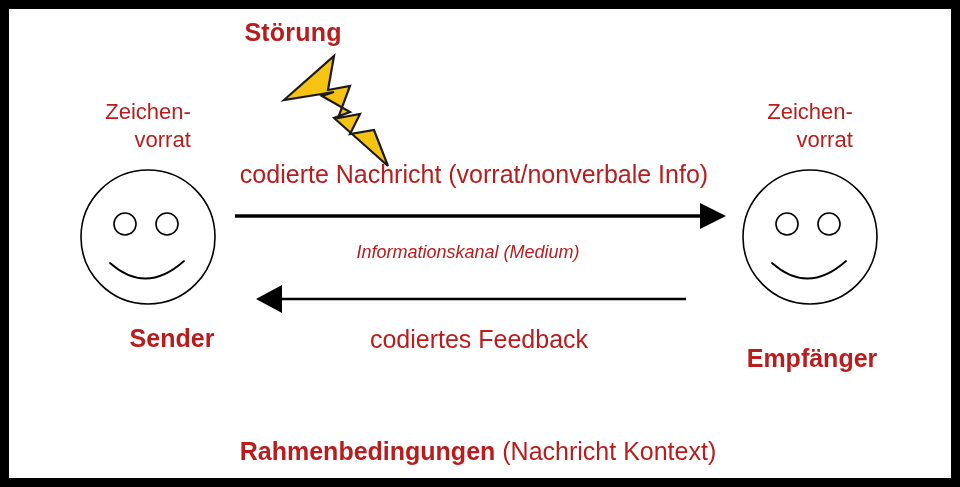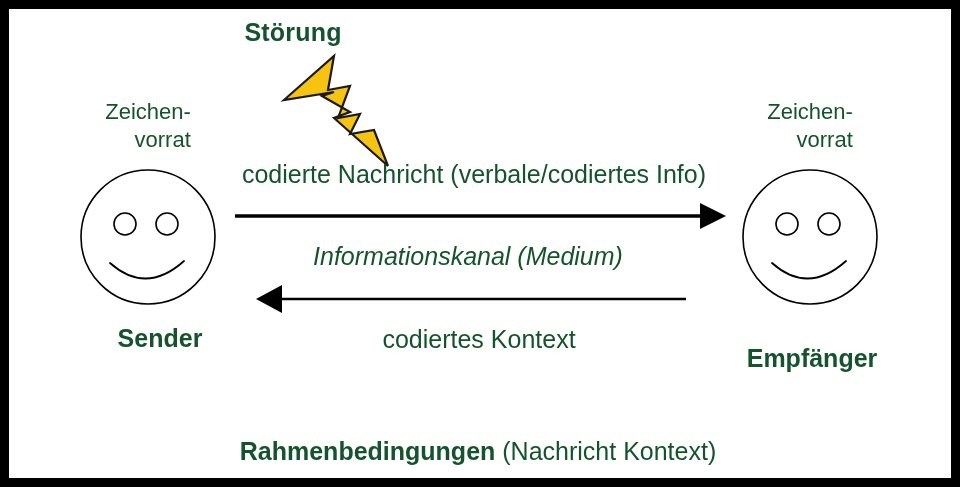--- a/index.html
+++ b/index.html
@@ -28,7 +28,7 @@
   }
   .txt {
     position: absolute;
-    color: #14532d;
+    color: #b91c1c;
     white-space: nowrap;
     line-height: 1.18;
   }

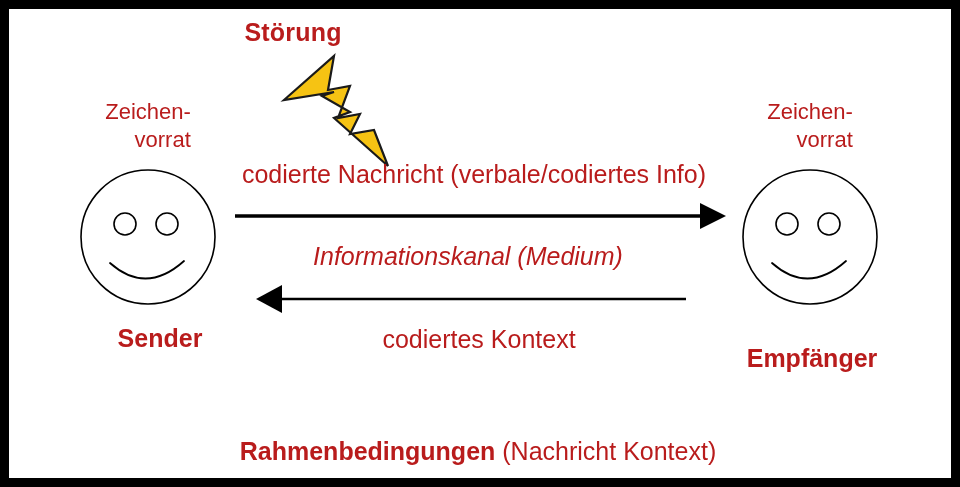--- a/index.html
+++ b/index.html
@@ -114,7 +114,7 @@
 
   <div class="txt center bold" id="receiver-label" style="left:812px; top:344px;">Empfänger</div>
 
-  <div class="txt center" id="message-label" style="left:474px; top:160px;">codierte Nachricht (verbale/codiertes Info)</div>
+  <div class="txt center" id="message-label" style="left:474px; top:160px;">codierte Nachricht (vorrat/nonverbale Info)</div>
 
   <svg class="arrow-svg" width="500" height="40" viewBox="0 0 500 40" style="left:230px; top:196px;">
     <line x1="5" y1="20" x2="470" y2="20" stroke="#000000" stroke-width="3.4"></line>

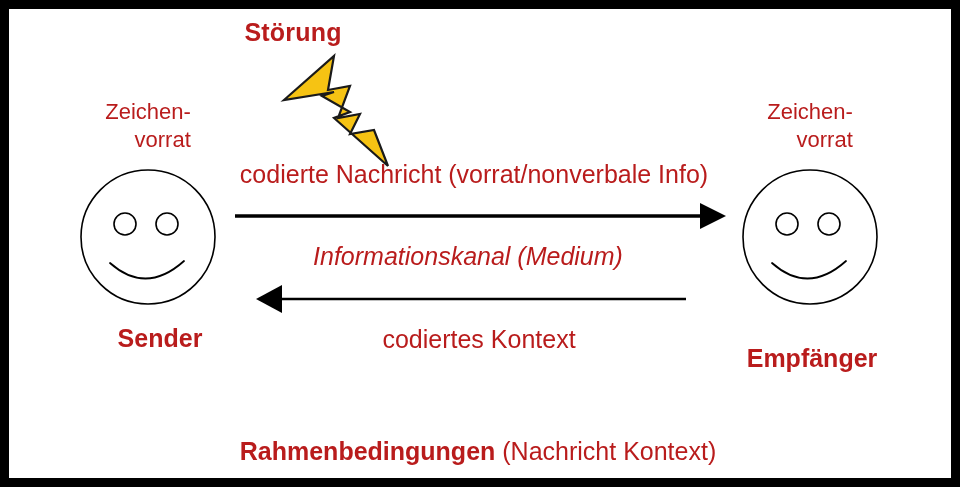--- a/index.html
+++ b/index.html
@@ -65,7 +65,7 @@
 
   
   #message-label { font-size: 25px; }
-  #channel-label { font-size: 25px; }
+  #channel-label { font-size: 18px; }
   #feedback-label { font-size: 25px; }
 
   #sender-label, #receiver-label { font-size: 25px; }

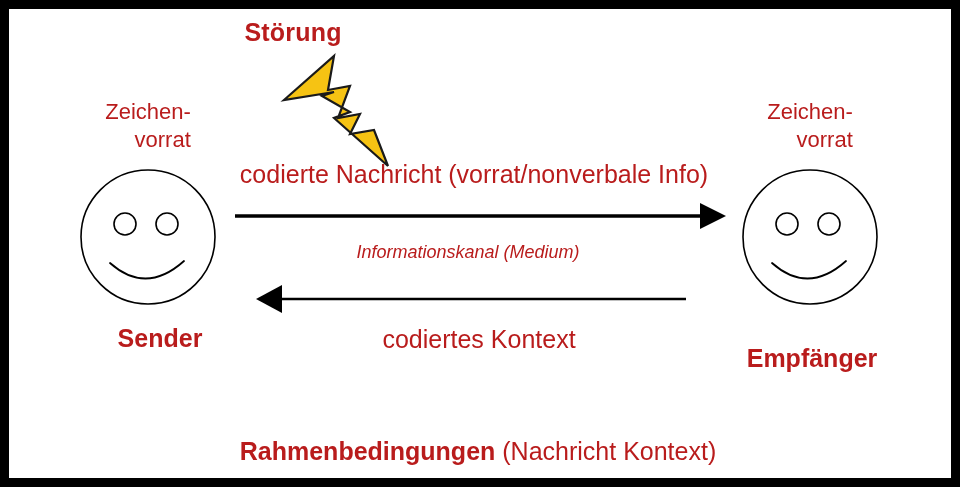--- a/index.html
+++ b/index.html
@@ -98,7 +98,7 @@
     <path d="M 37 101 Q 73 133 111 99" fill="none" stroke="#000000" stroke-width="1.8" stroke-linecap="round"></path>
   </svg>
 
-  <div class="txt center bold" id="sender-label" style="left:160px; top:324px;">Sender</div>
+  <div class="txt center bold" id="sender-label" style="left:172px; top:324px;">Sender</div>
 
   <div class="txt center stock-label" id="receiver-stock" style="left:810px; top:98px;">
     <span>Zeichen-</span><br>

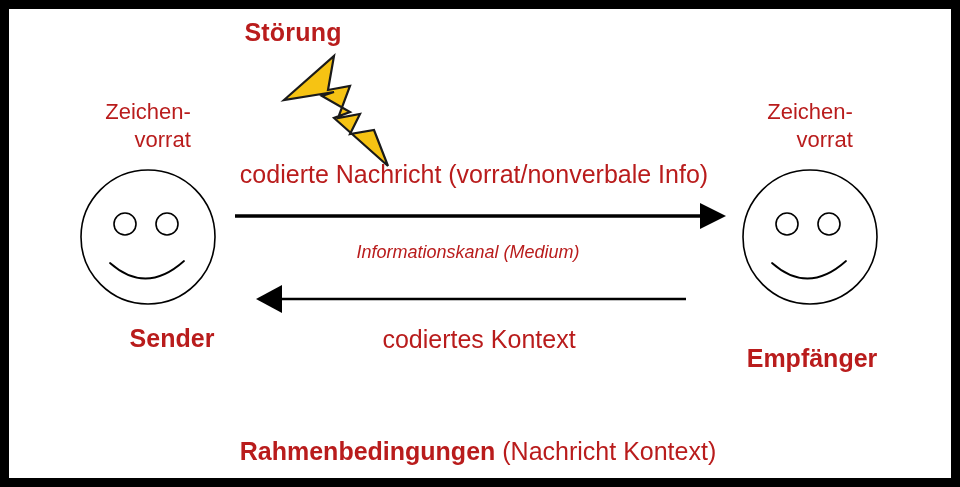--- a/index.html
+++ b/index.html
@@ -128,7 +128,7 @@
     <polygon points="30,6 30,34 4,20" fill="#000000"></polygon>
   </svg>
 
-  <div class="txt center" id="feedback-label" style="left:479px; top:325px;">codiertes Kontext</div>
+  <div class="txt center" id="feedback-label" style="left:479px; top:325px;">codiertes Feedback</div>
 
   <div class="txt center" id="context-caption" style="left:478px; top:437px;">
     <span class="ctx-bold">Rahmenbedingungen</span><span> (Nachricht Kontext)</span>

